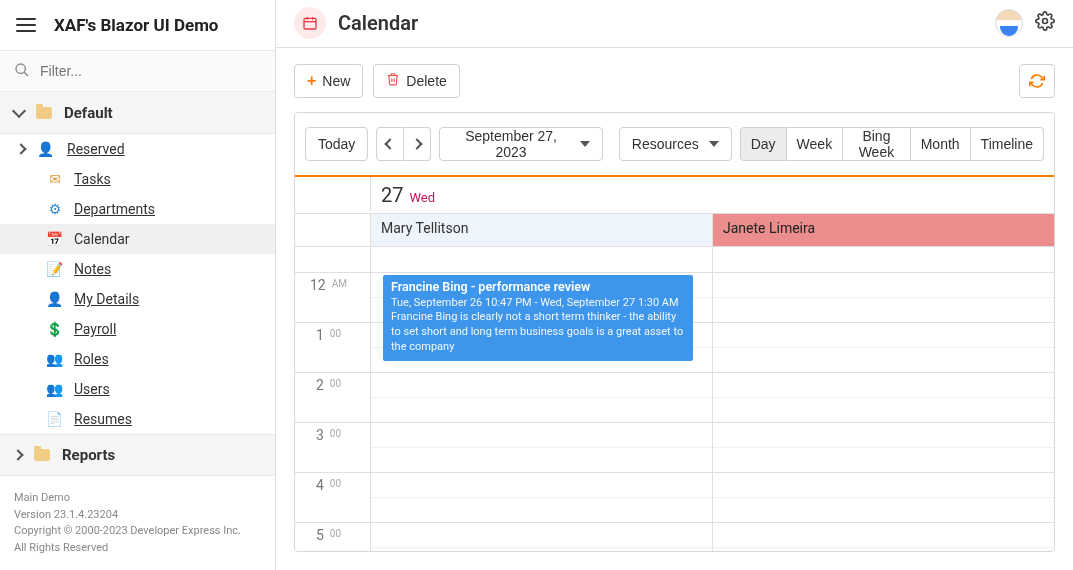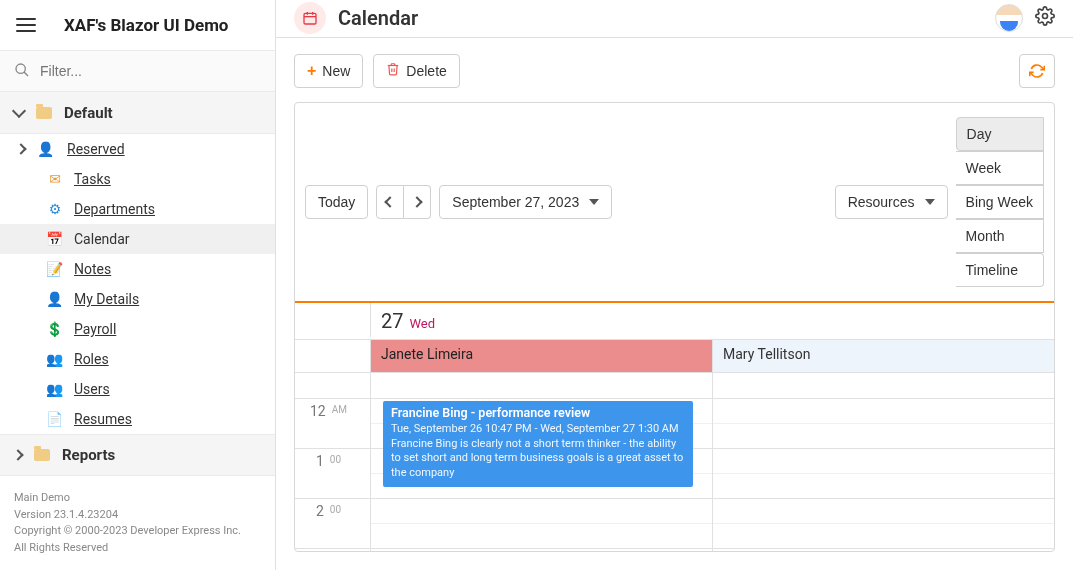--- a/index.html
+++ b/index.html
@@ -8,7 +8,7 @@
 
 
 .sidebar { width: 276px; border-right: 1px solid #e0e0e0; display: flex; flex-direction: column; background: #fff; }
-.sb-header { display: flex; align-items: center; height: 50px; padding: 0 12px; gap: 24px; }
+.sb-header { display: flex; align-items: center; height: 50px; padding: 0 12px; gap: 14px; }
 .hamburger { cursor: pointer; display: flex; flex-direction: column; gap: 4px; padding: 4px; }
 .hamburger span { display: block; width: 20px; height: 2px; background: #333; border-radius: 1px; }
 .brand { font-weight: 700; font-size: 17px; color: #222; }

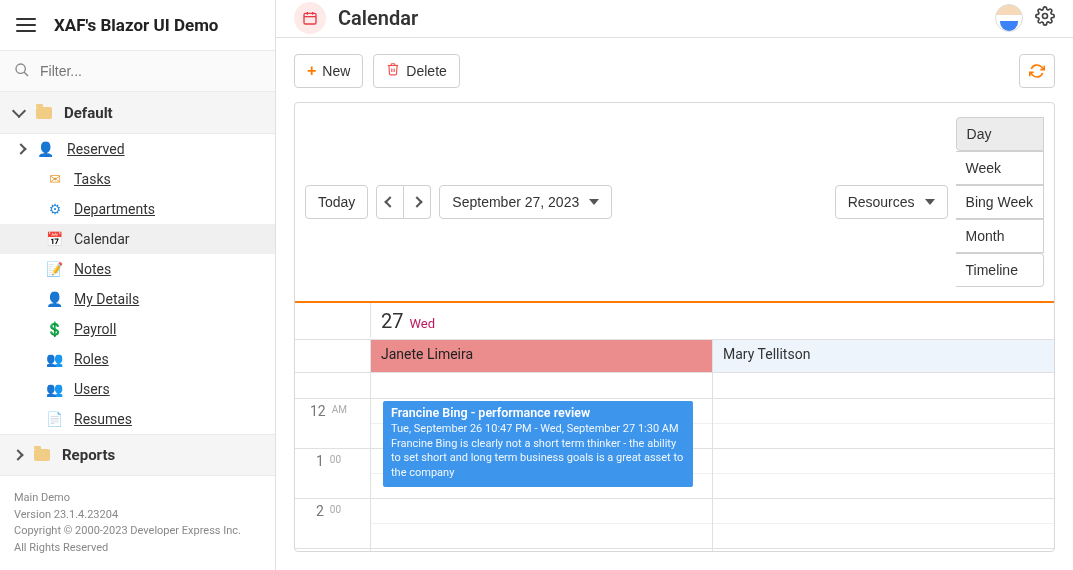--- a/index.html
+++ b/index.html
@@ -56,7 +56,7 @@
 .arrow.right { transform: rotate(-45deg); }
 .date-btn { gap: 10px; }
 .tri { width: 0; height: 0; border-left: 5px solid transparent; border-right: 5px solid transparent; border-top: 6px solid #555; }
-.view-switch { display: flex; flex-direction: column; }
+.view-switch { display: flex; }
 .view-switch .btn { border-radius: 0; border-left: none; padding: 0 10px; }
 .view-switch .btn:first-child { border-left: 1px solid #d0d0d0; border-radius: 4px 0 0 4px; }
 .view-switch .btn:last-child { border-radius: 0 4px 4px 0; }

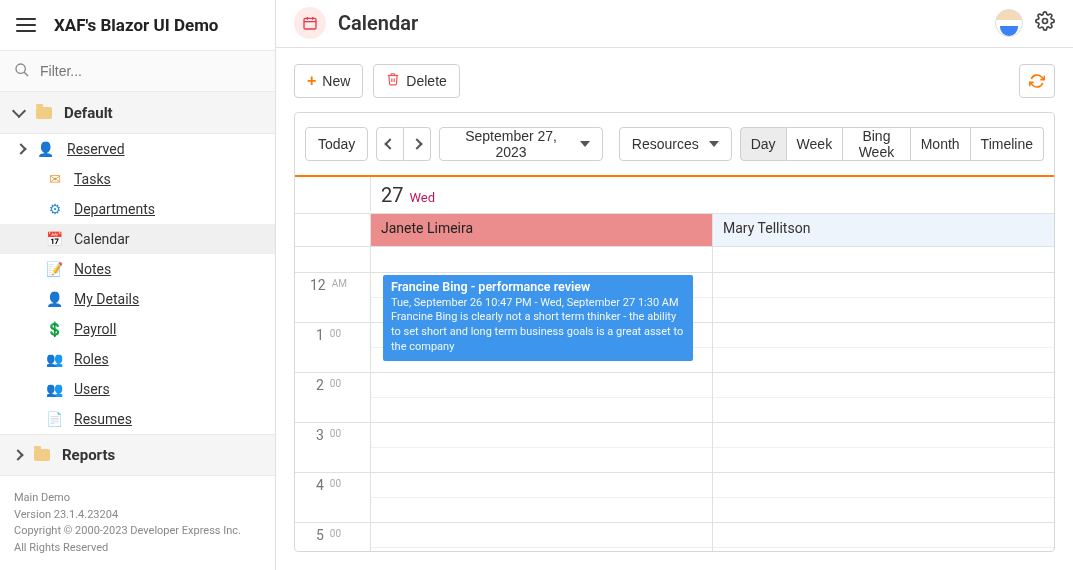--- a/index.html
+++ b/index.html
@@ -262,8 +262,8 @@
       </div>
       <div class="resource-row">
         <div class="time-gutter"></div>
+        <div class="res-cell res-b">Mary Tellitson</div>
         <div class="res-cell res-a">Janete Limeira</div>
-        <div class="res-cell res-b">Mary Tellitson</div>
       </div>
       <div class="allday-row">
         <div class="time-gutter"></div>

